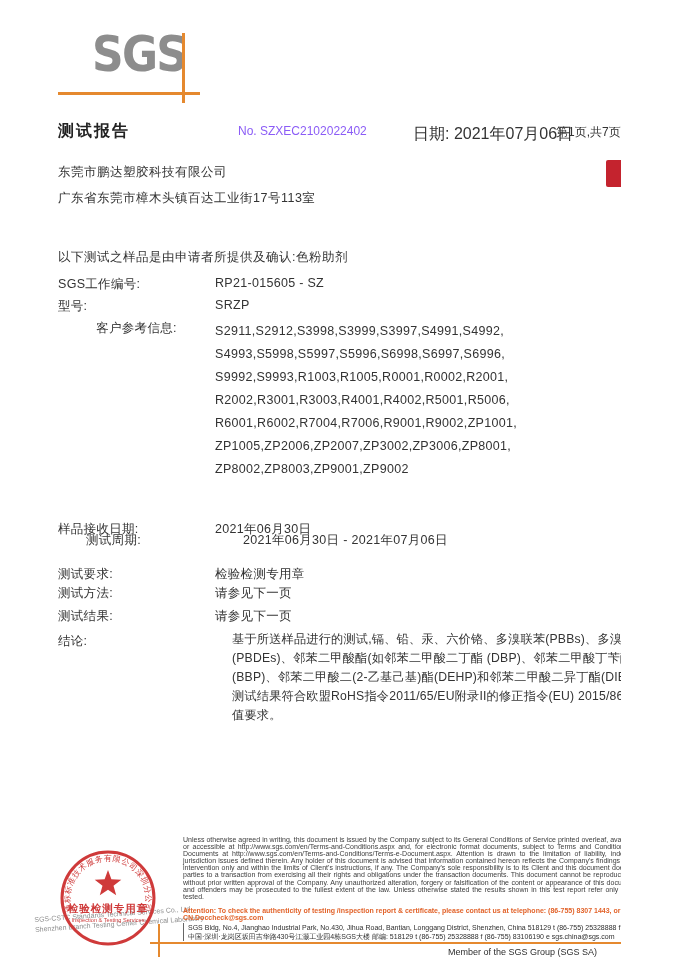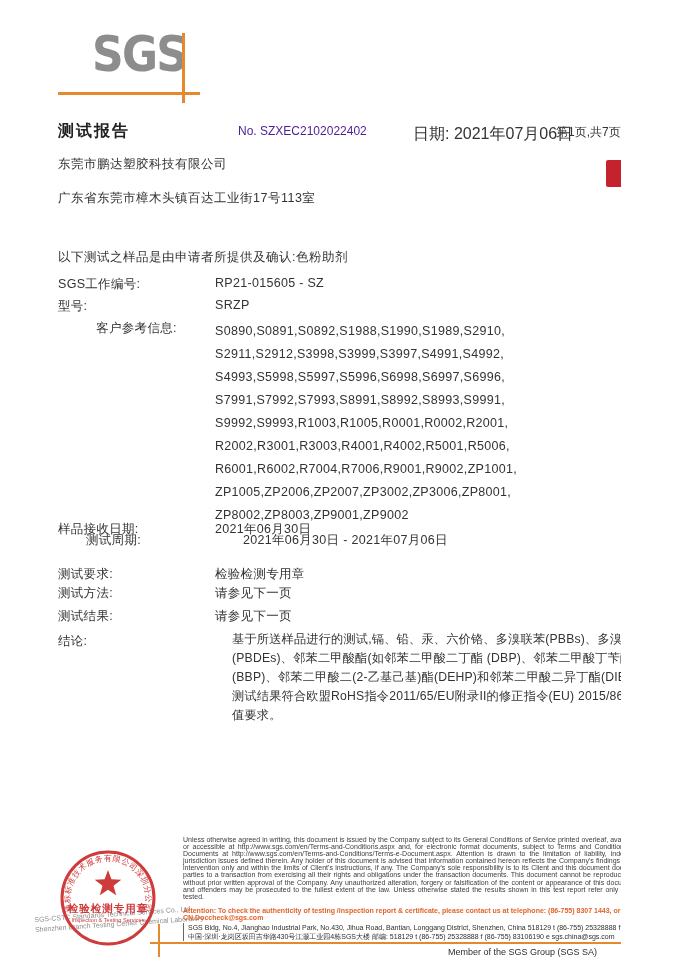--- a/index.html
+++ b/index.html
@@ -16,7 +16,7 @@
 
   
   .report-title { left:58px; top:121px; font-size:16px; font-weight:bold; letter-spacing:2px; color:#222; }
-  .report-no   { left:238px; top:124px; font-size:12px; color:#4c1d95; }
+  .report-no   { left:238px; top:124px; font-size:12px; color:#8b5cf6; }
   .report-date { left:413px; top:124px; font-size:16px; color:#333; }
   .report-page { left:556px; top:124px; font-size:12px; color:#333; }
 

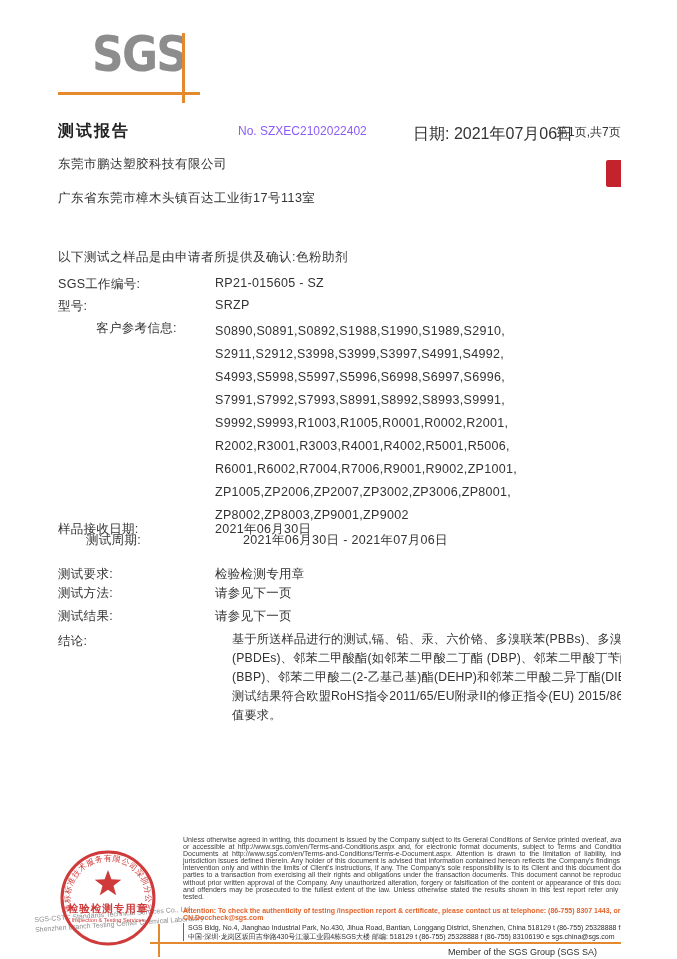--- a/index.html
+++ b/index.html
@@ -20,7 +20,7 @@
   .report-date { left:413px; top:124px; font-size:16px; color:#333; }
   .report-page { left:556px; top:124px; font-size:12px; color:#333; }
 
-  .company { left:58px; top:156px; font-size:12.5px; letter-spacing:0.5px; color:#333; }
+  .company { left:58px; top:164px; font-size:12.5px; letter-spacing:0.5px; color:#333; }
   .address { left:58px; top:190px; font-size:12.5px; letter-spacing:0.5px; color:#333; }
 
   .red-mark { left:606px; top:160px; width:37px; height:27px; background:#c4232e; border-radius:2px; }

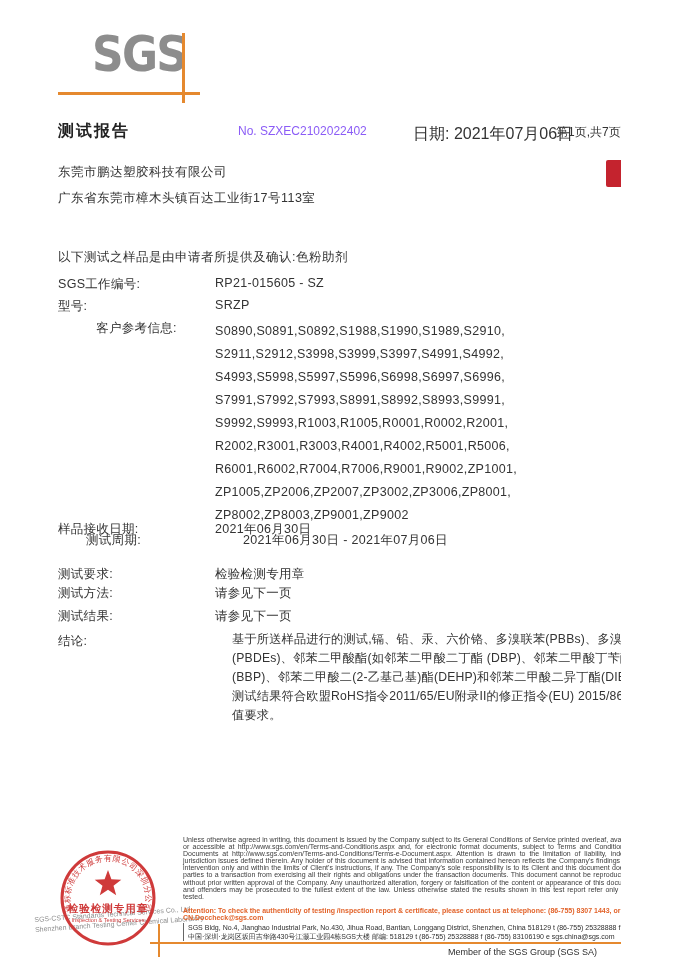--- a/index.html
+++ b/index.html
@@ -82,7 +82,6 @@
     <span class="lbl">客户参考信息:</span>
   </div>
   <div class="abs codes" style="top:320px;">
-    <div>S0890,S0891,S0892,S1988,S1990,S1989,S2910,</div>
     <div>S2911,S2912,S3998,S3999,S3997,S4991,S4992,</div>
     <div>S4993,S5998,S5997,S5996,S6998,S6997,S6996,</div>
     <div>S7991,S7992,S7993,S8991,S8992,S8993,S9991,</div>

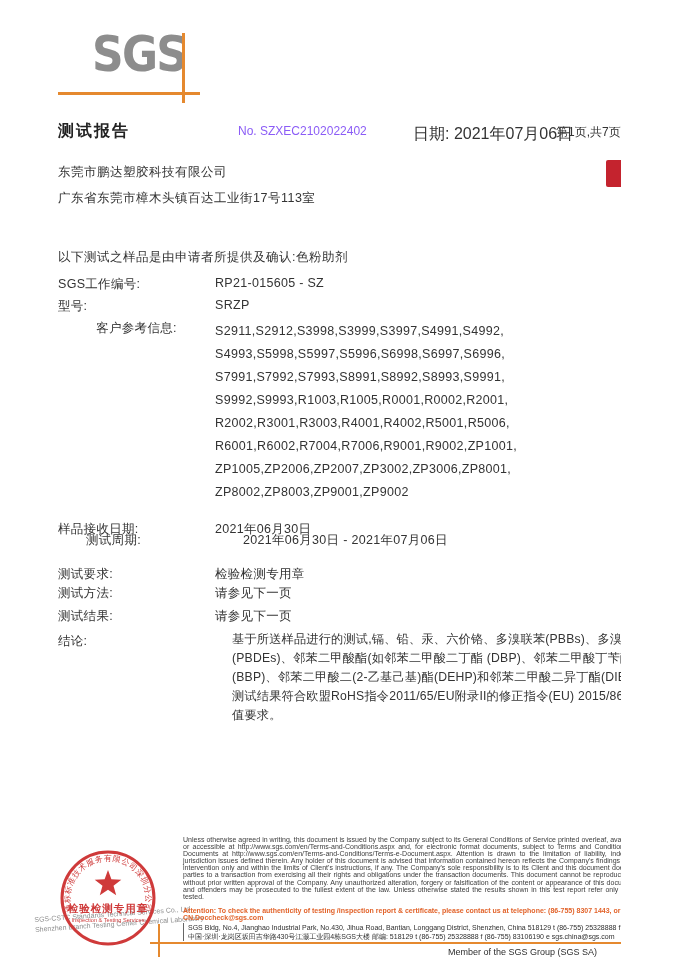--- a/index.html
+++ b/index.html
@@ -84,7 +84,6 @@
   <div class="abs codes" style="top:320px;">
     <div>S2911,S2912,S3998,S3999,S3997,S4991,S4992,</div>
     <div>S4993,S5998,S5997,S5996,S6998,S6997,S6996,</div>
-    <div>S7991,S7992,S7993,S8991,S8992,S8993,S9991,</div>
     <div>S9992,S9993,R1003,R1005,R0001,R0002,R2001,</div>
     <div>R2002,R3001,R3003,R4001,R4002,R5001,R5006,</div>
     <div>R6001,R6002,R7004,R7006,R9001,R9002,ZP1001,</div>

